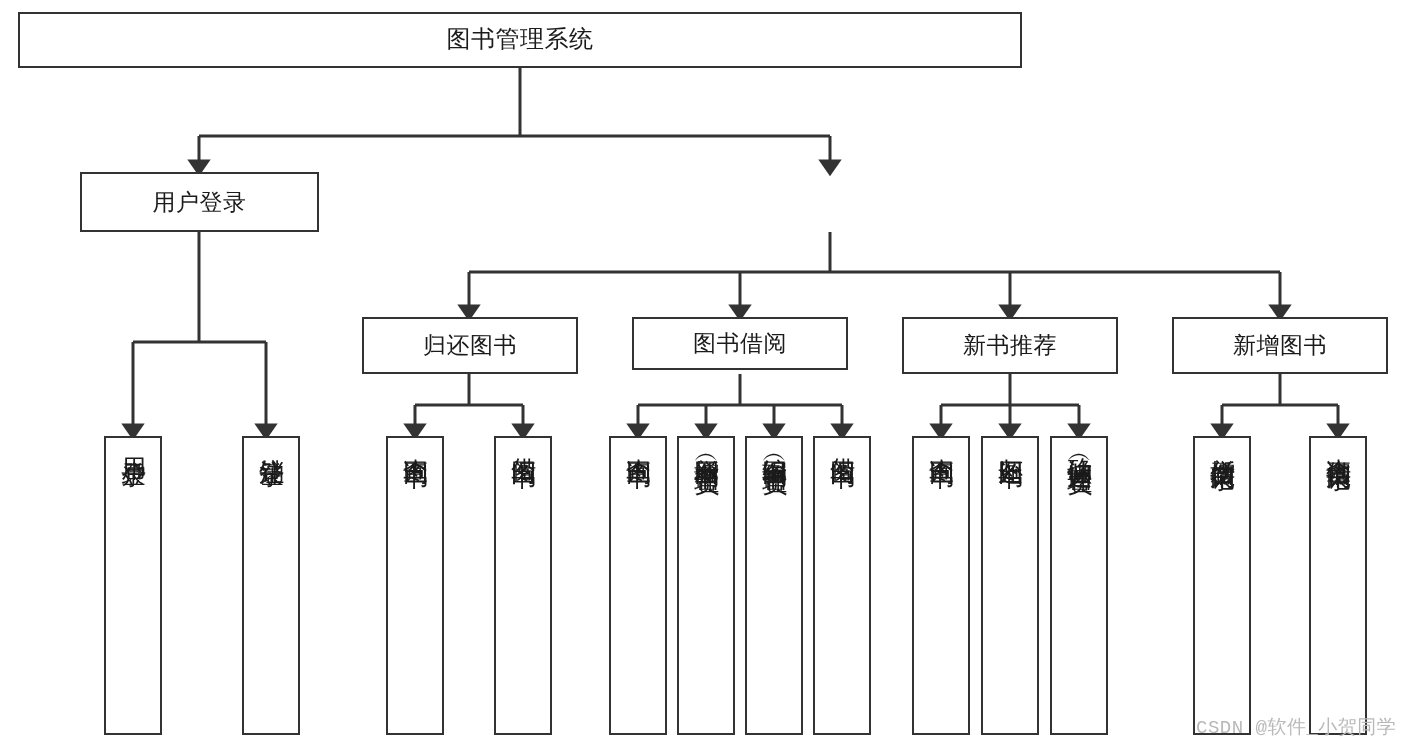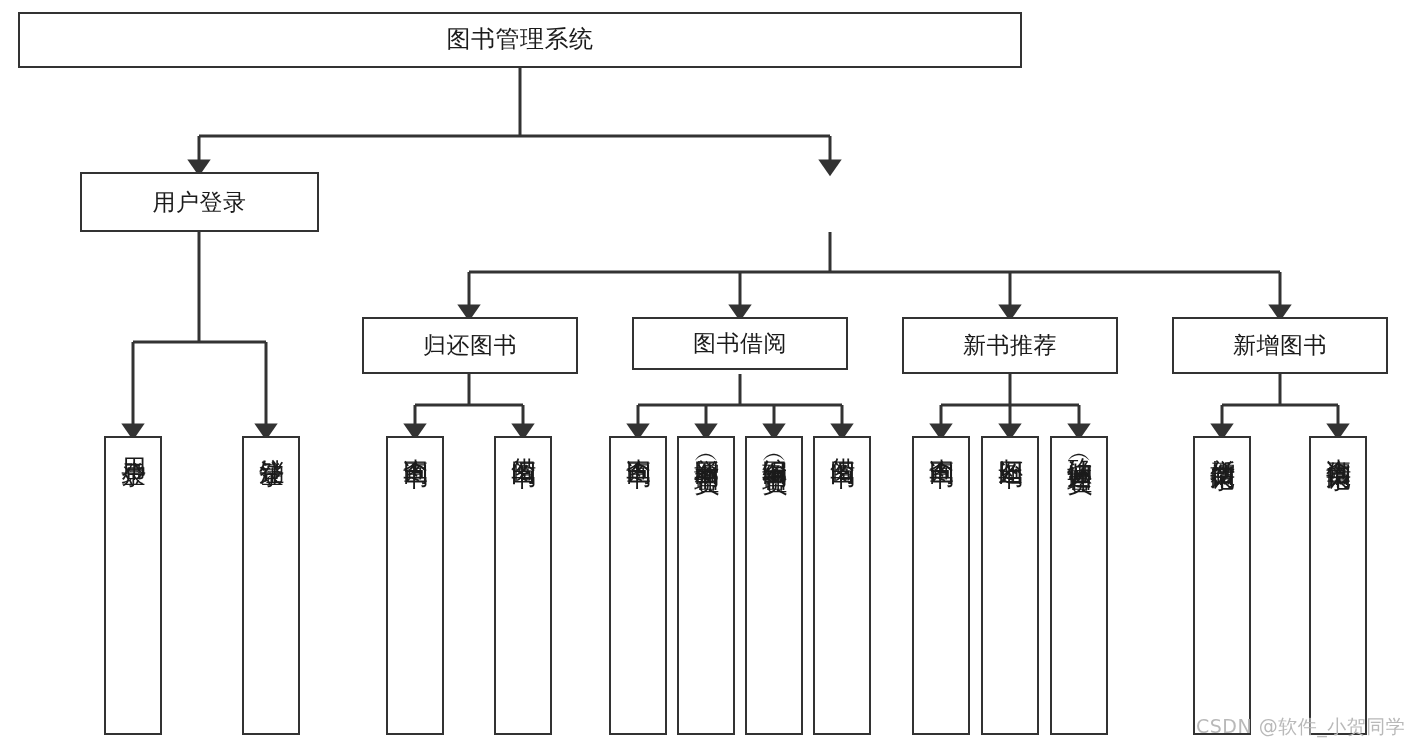--- a/index.html
+++ b/index.html
@@ -204,7 +204,7 @@
     <span class="label">查询借阅记录</span>
   </div>
 
-  <div class="watermark" style="left:1196px; top:714px;">CSDN @软件_小贺同学</div>
+  <div class="watermark" style="left:1196px; top:714px;font-family:Liberation Mono, monospace;">CSDN @软件_小贺同学</div>
 
 </div>
 

